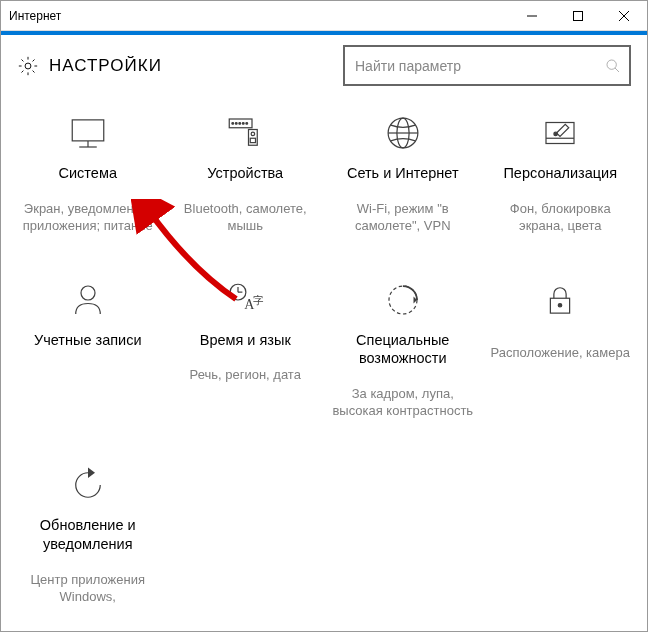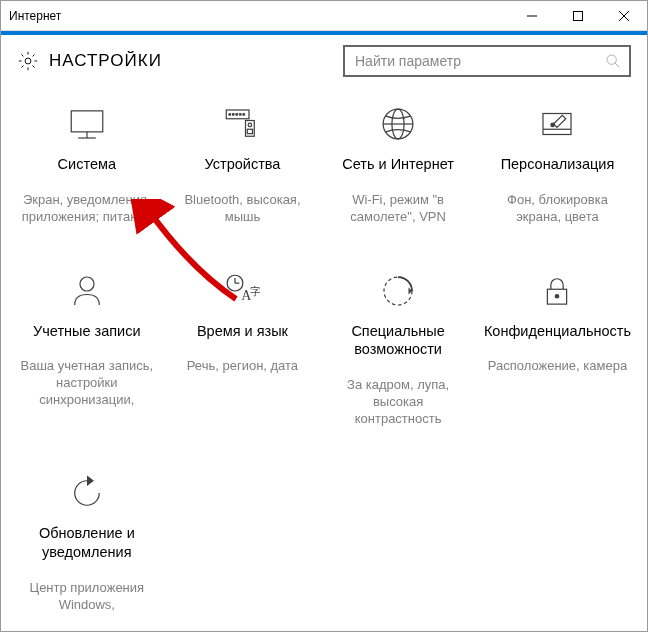--- a/index.html
+++ b/index.html
@@ -47,7 +47,7 @@
     flex: 1;
   }
   .search-box {
-    width: 288px; height: 32px;
+    width: 288px; height: 41px;
     border: 2px solid #666;
     display: flex; align-items: center;
     padding: 0 8px;

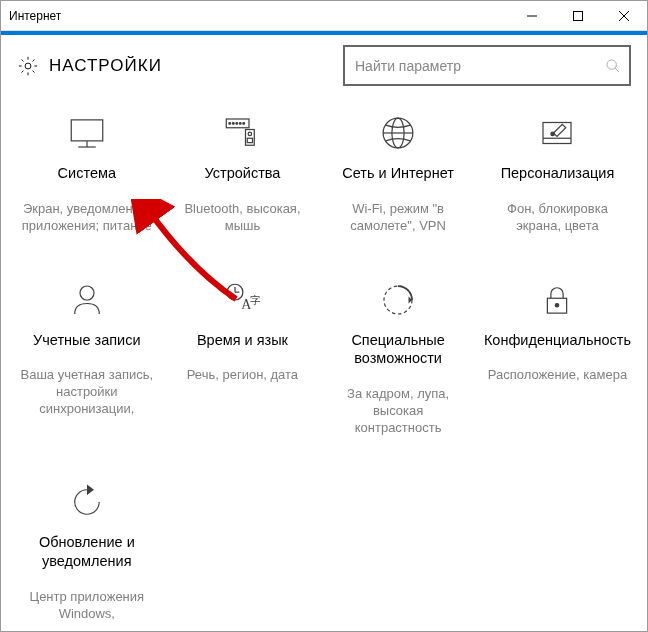--- a/index.html
+++ b/index.html
@@ -155,7 +155,7 @@
     </svg>
       </div>
     <div class="tile-title">Устройства</div>
-    <div class="tile-desc">Bluetooth, высокая, мышь</div>
+    <div class="tile-desc">Bluetooth, самолете, мышь</div>
   </div>
 
   <div class="tile">

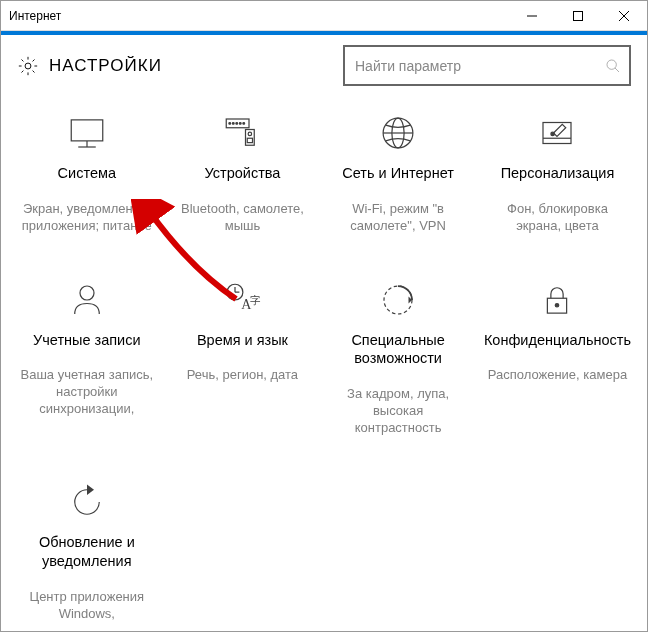--- a/index.html
+++ b/index.html
@@ -230,7 +230,6 @@
       <circle cx="24" cy="30" r="2" fill="#404040"></circle>
     </svg>
       </div>
-    <div class="tile-title">Конфиденциальность</div>
     <div class="tile-desc">Расположение, камера</div>
   </div>
 

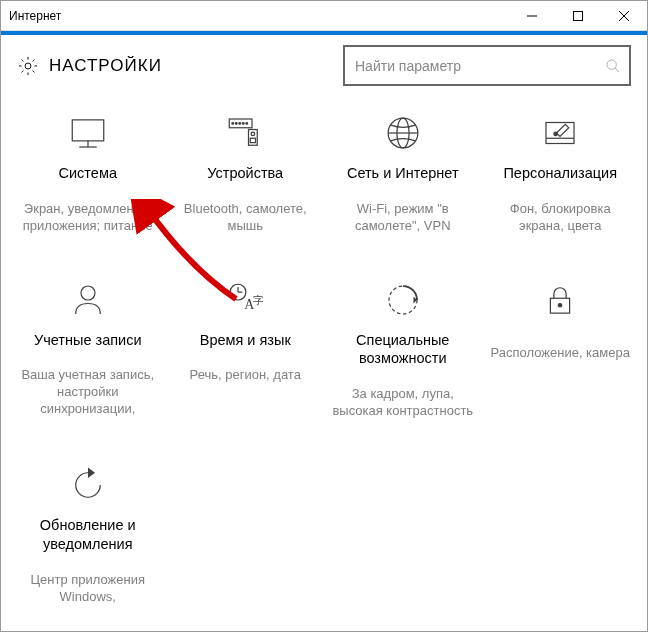--- a/index.html
+++ b/index.html
@@ -193,7 +193,6 @@
     </svg>
       </div>
     <div class="tile-title">Учетные записи</div>
-    <div class="tile-desc">Ваша учетная запись, настройки синхронизации,</div>
   </div>
 
   <div class="tile">

